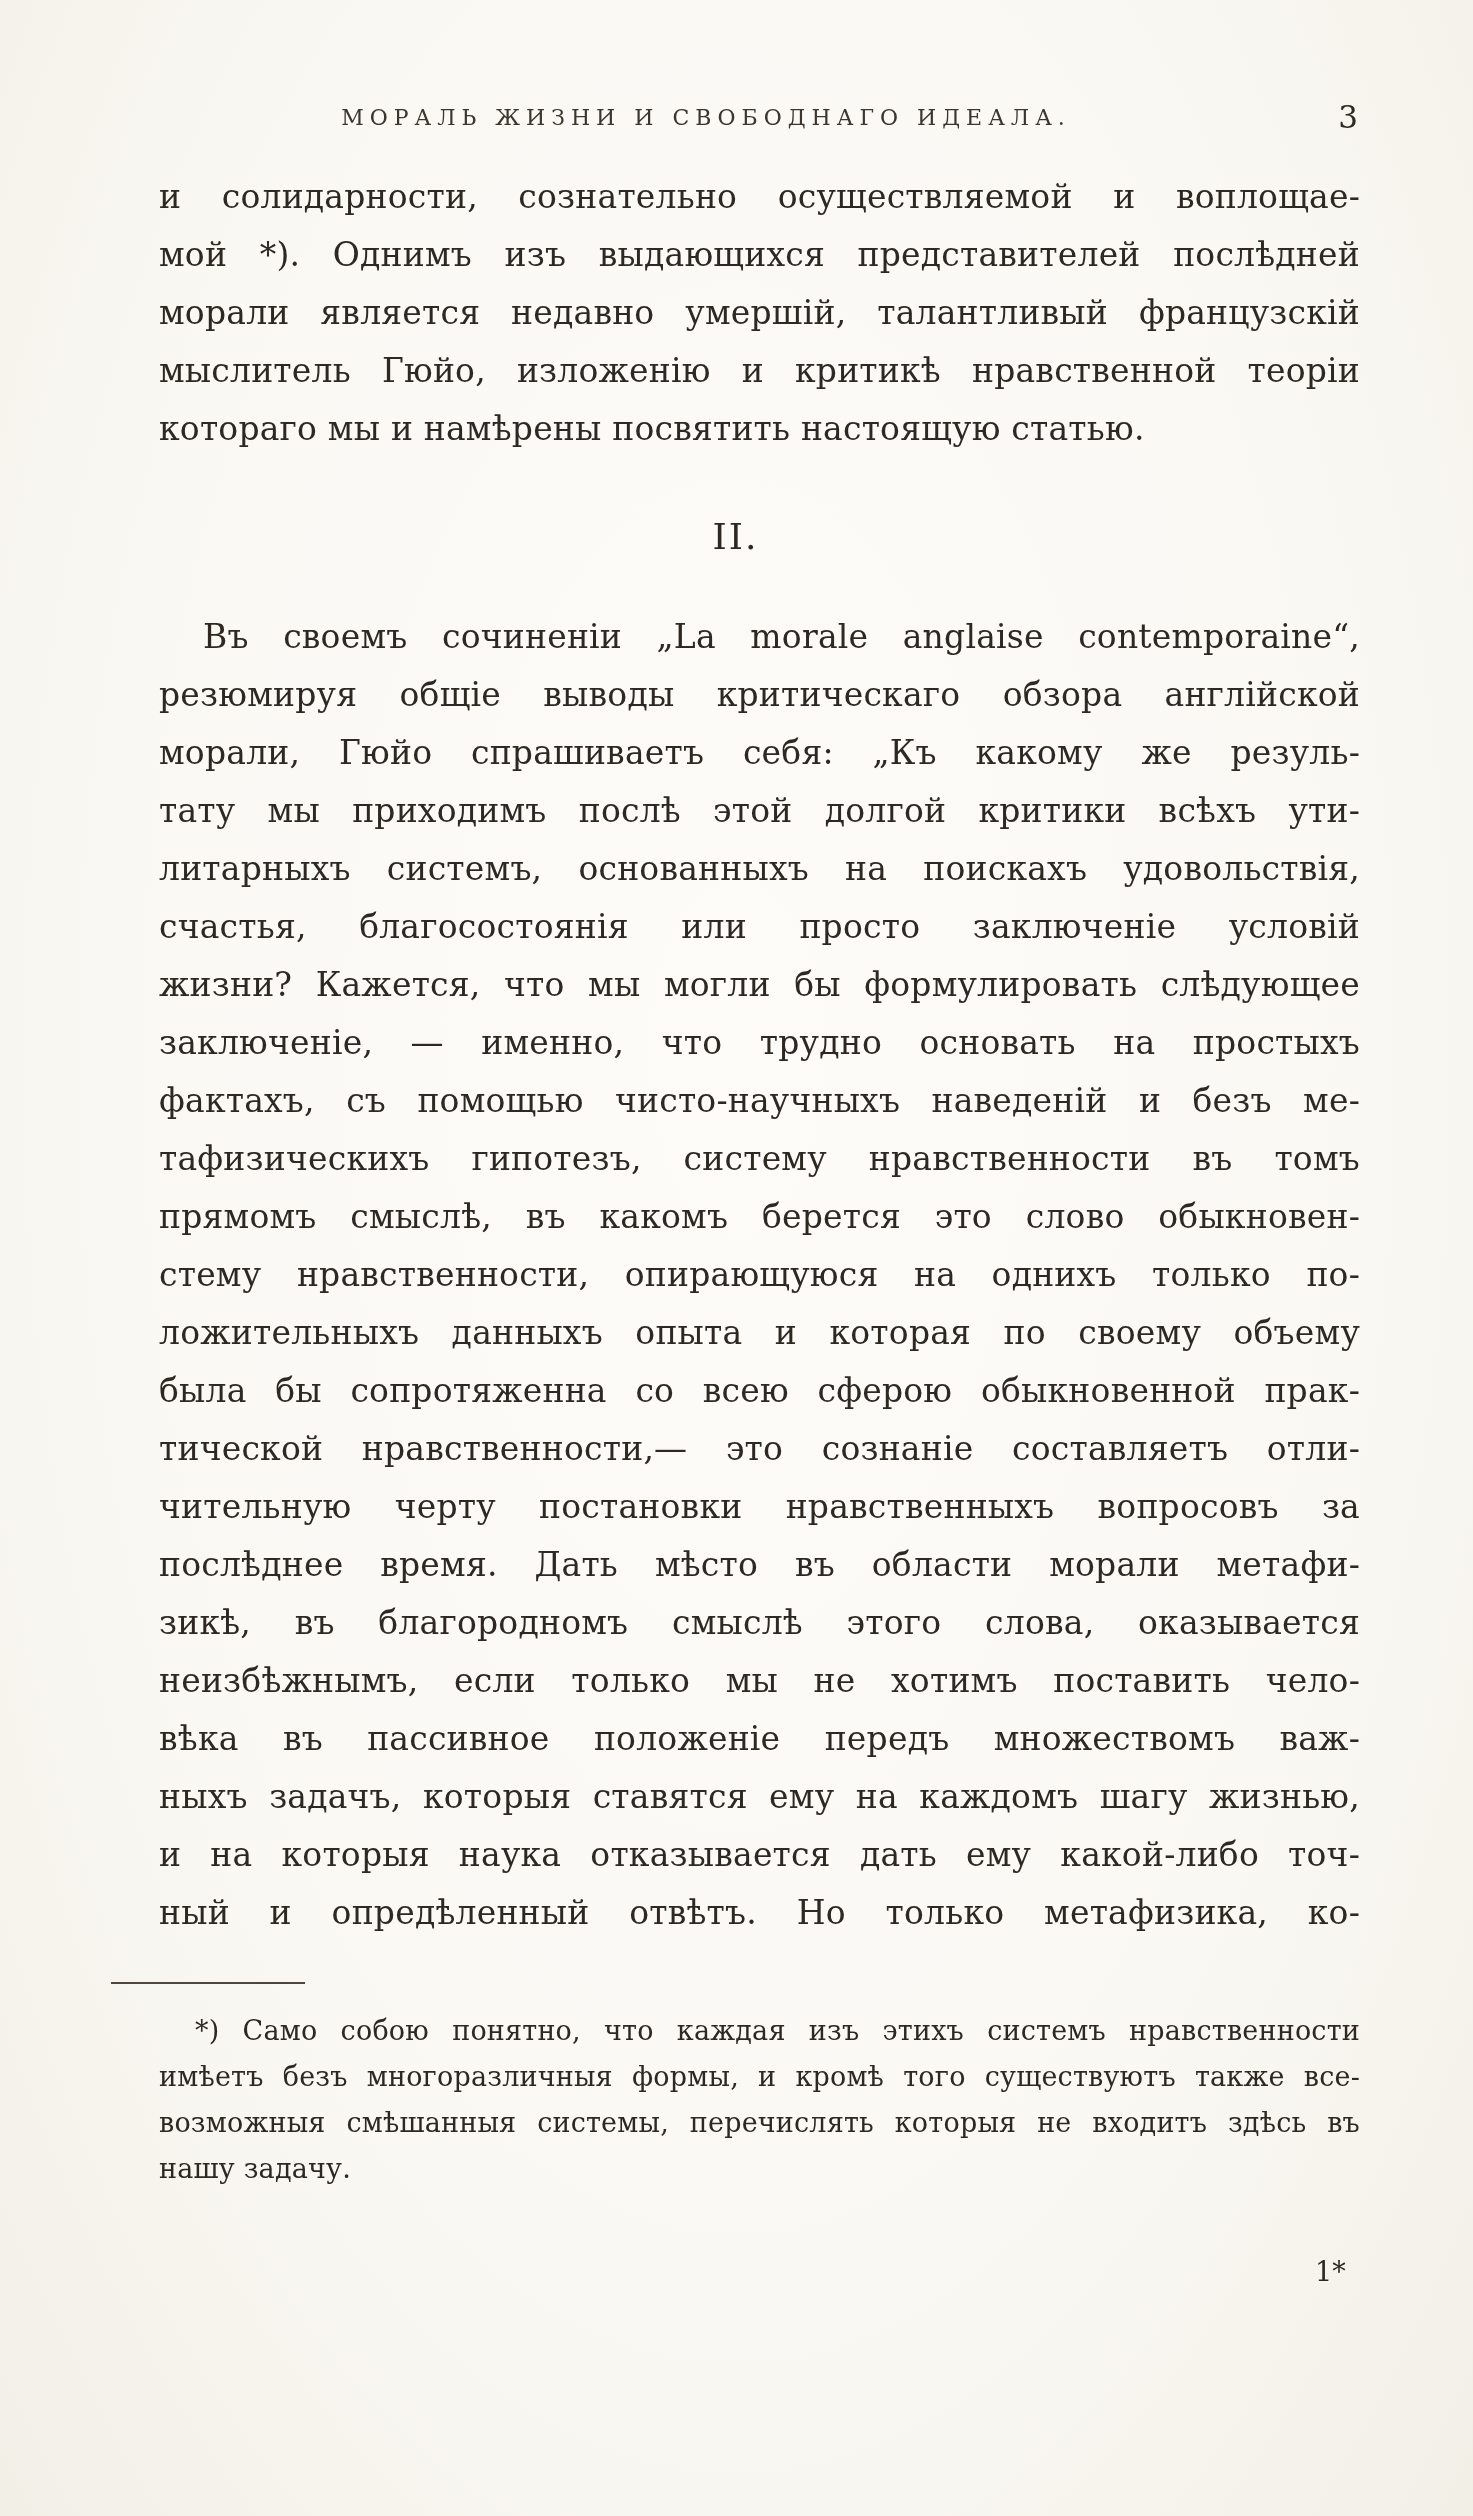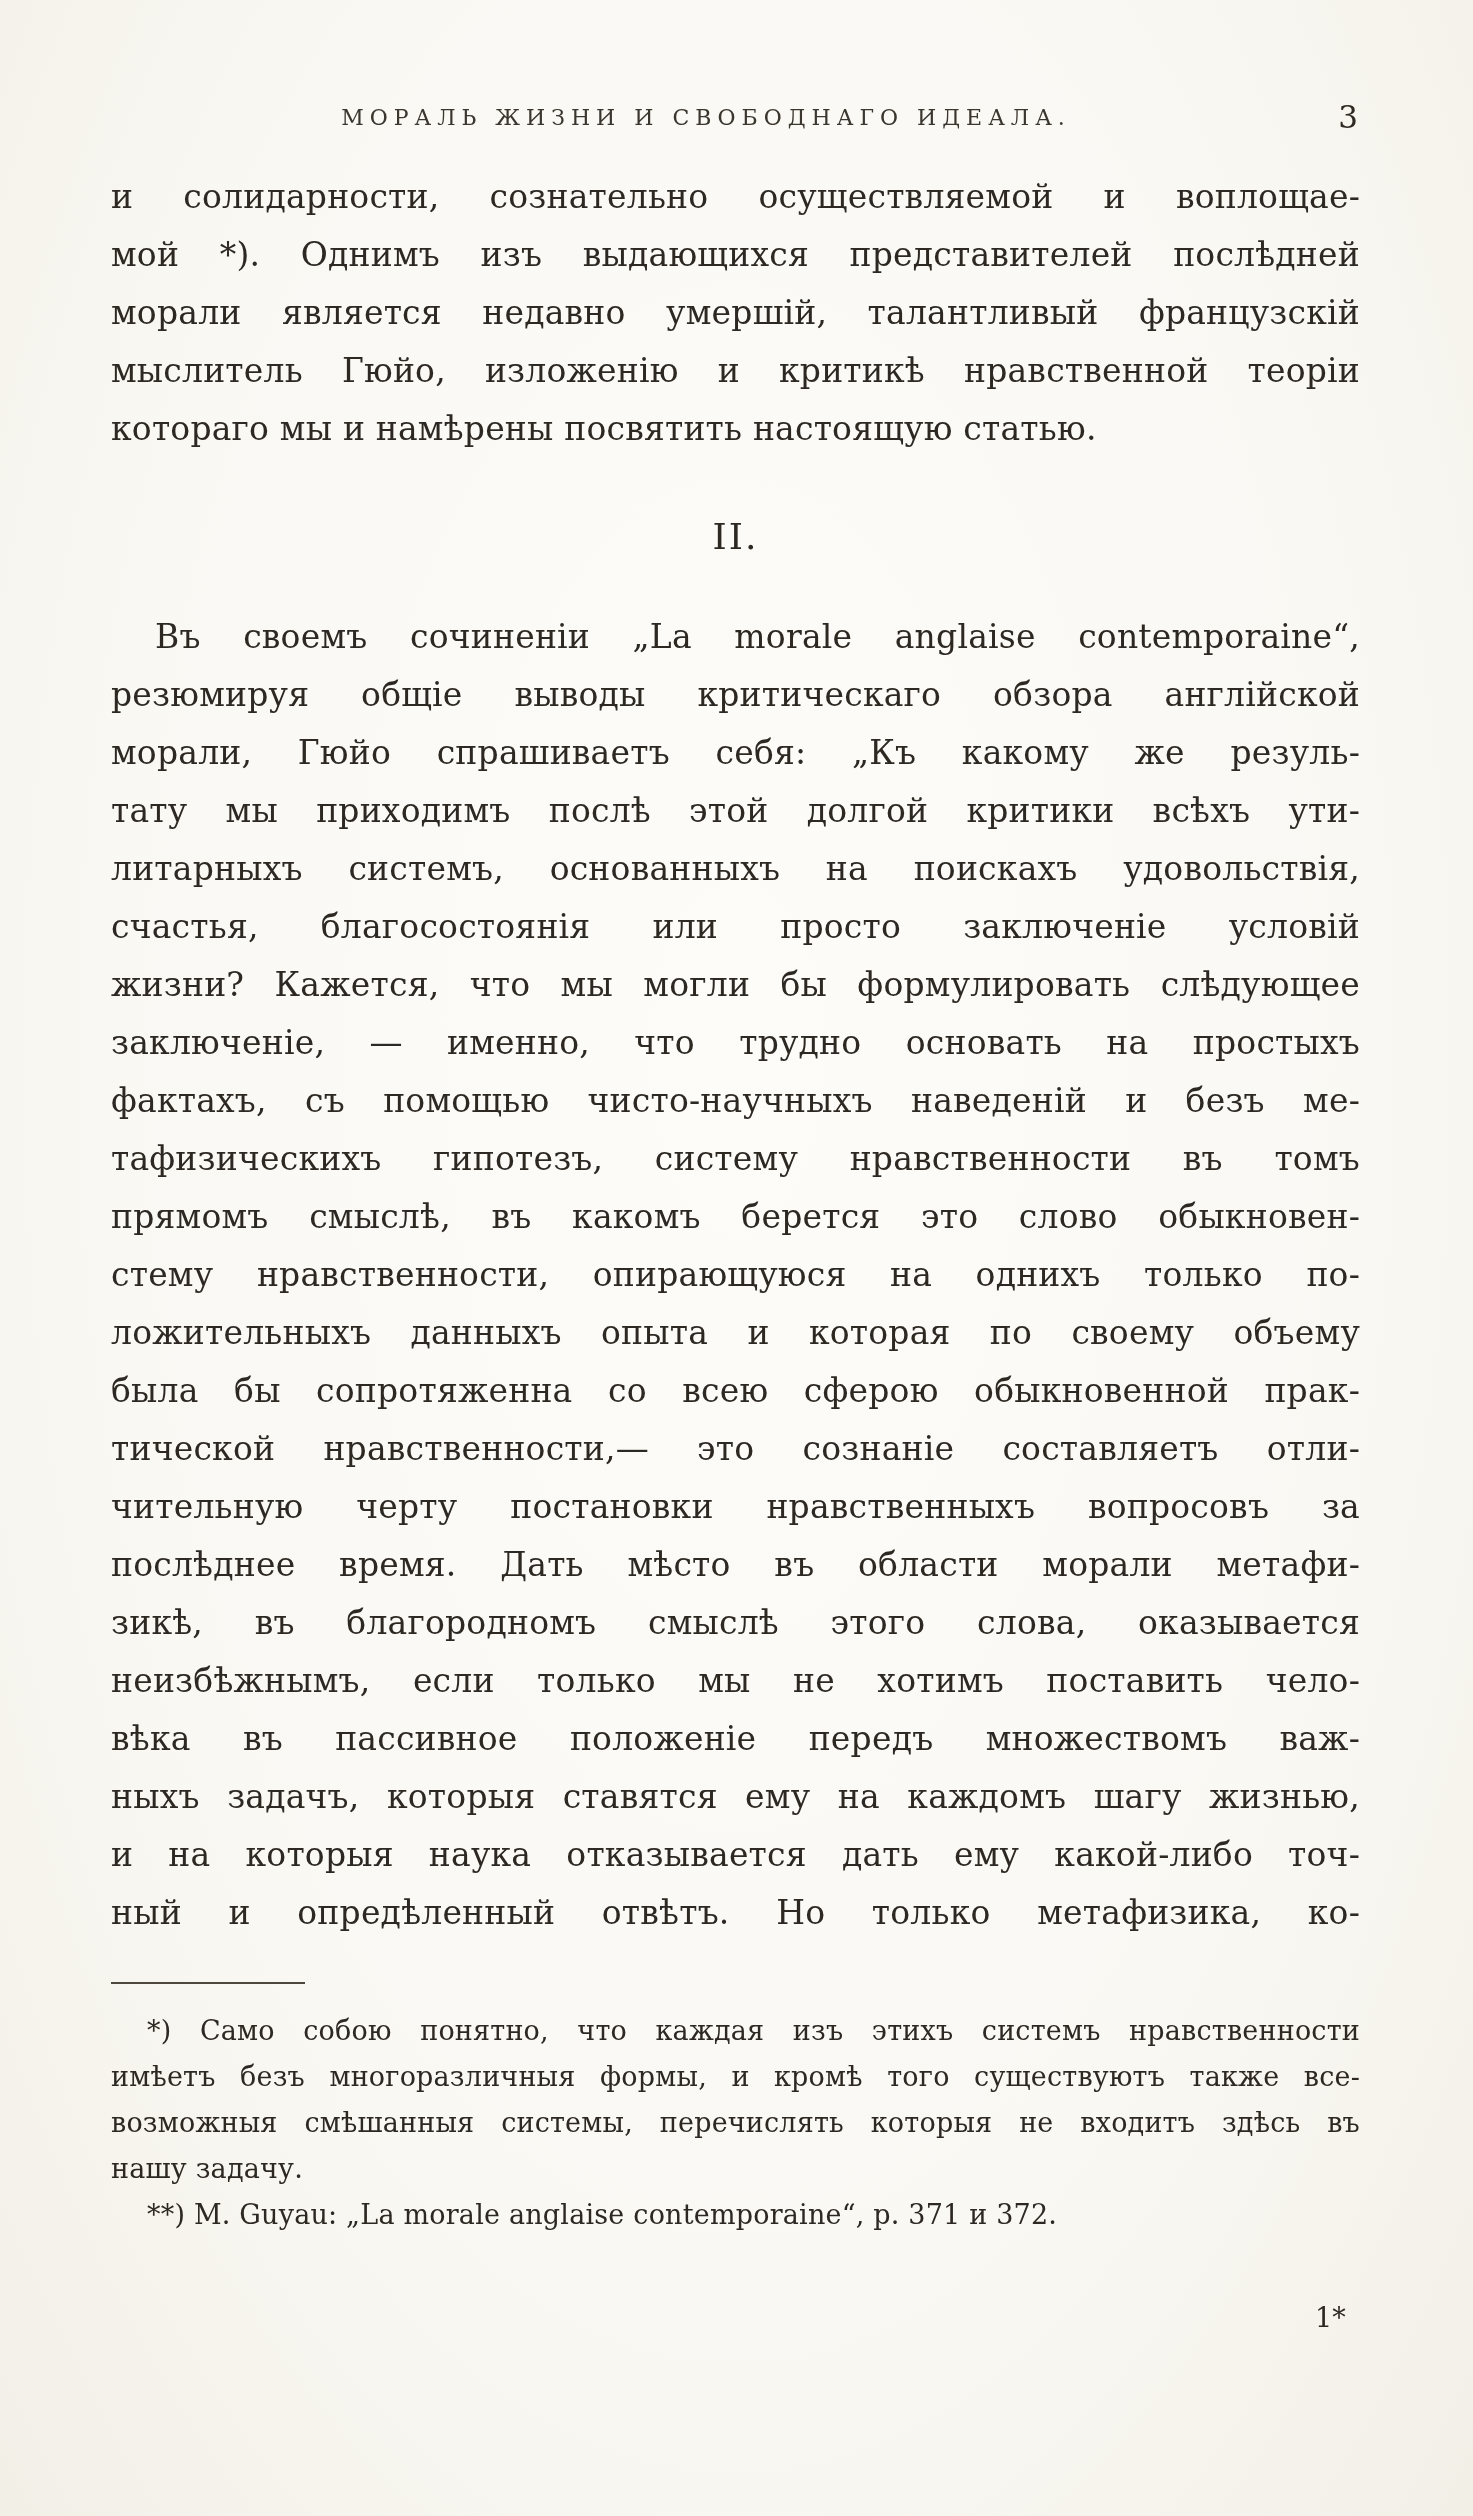--- a/index.html
+++ b/index.html
@@ -49,6 +49,7 @@
   .line {
     text-align: justify;
     text-align-last: justify;
+    margin-left: 48px;
   }
   .para-end .line:last-child { text-align-last: left; }
   .indent-first .line:first-child { text-indent: 44px; }

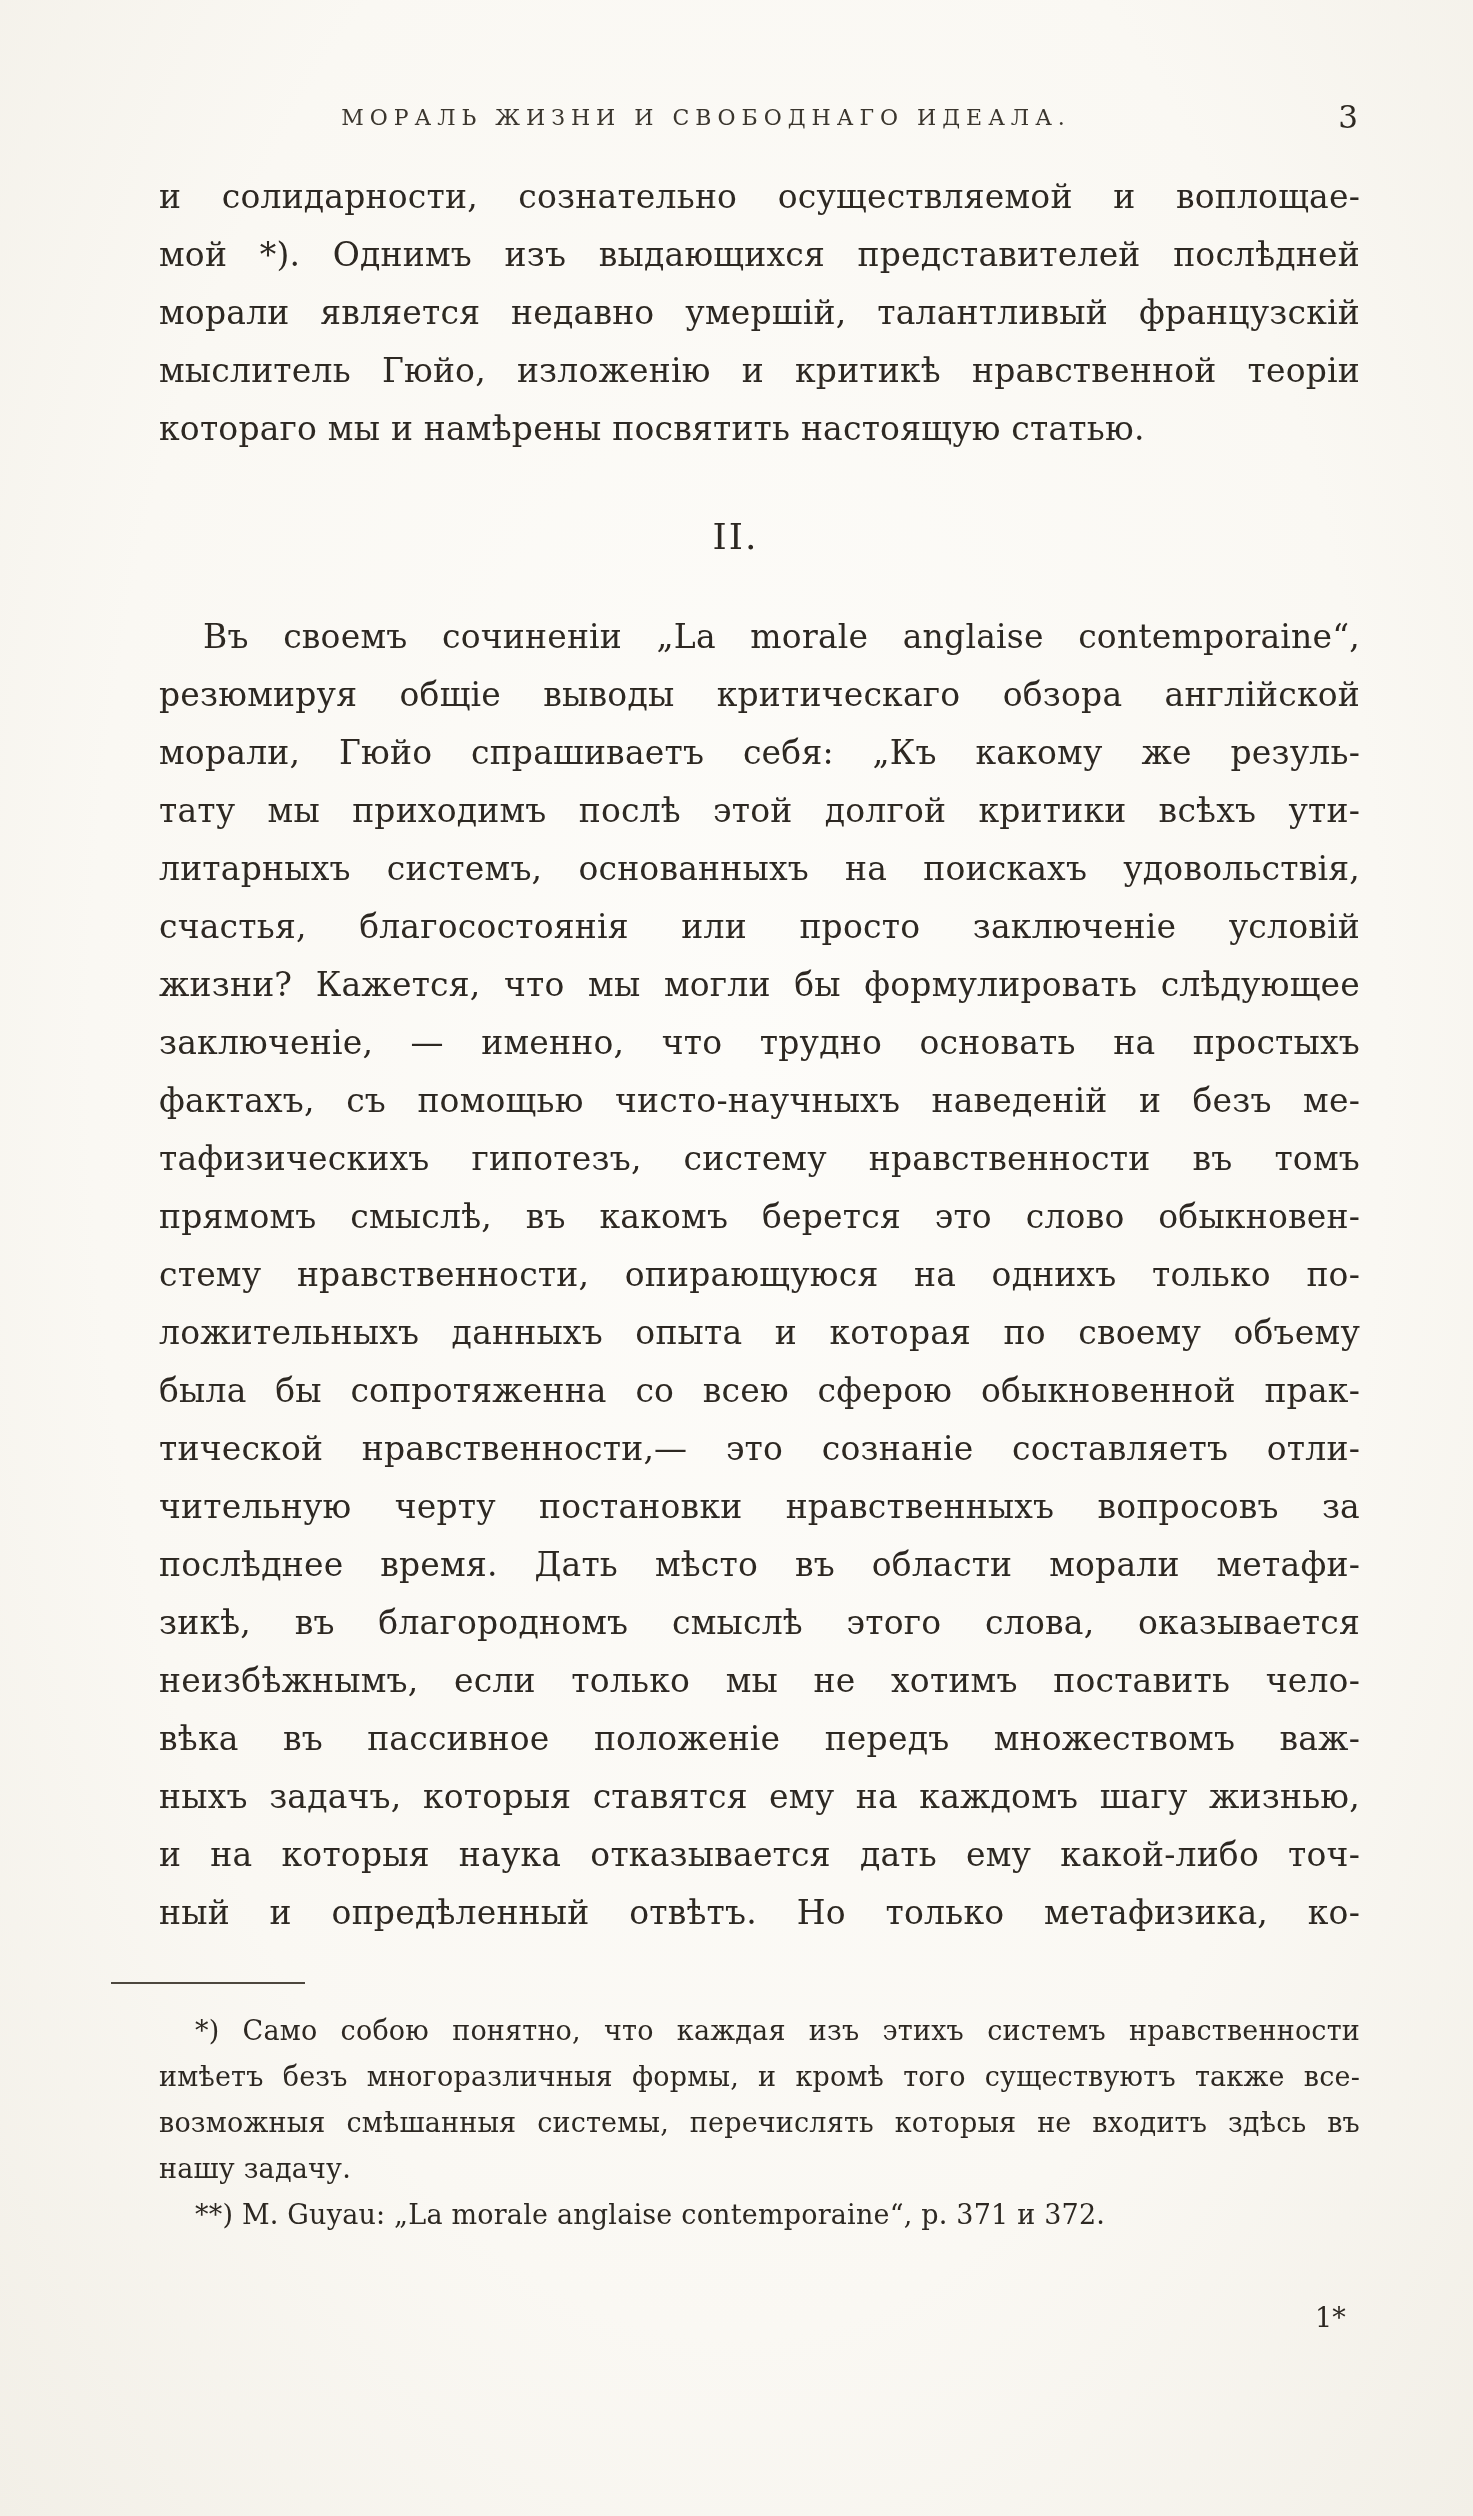--- a/index.html
+++ b/index.html
@@ -136,9 +136,6 @@
           <div class="line"><span>возможныя </span><span class="em">смѣшанныя</span><span> системы, перечислять которыя не входитъ здѣсь въ</span></div>
           <div class="line"><span>нашу задачу.</span></div>
         </div>
-      <div class="footnote para-end indent-first">
-          <div class="line"><span>**) </span><span class="em">М. Guyau</span><span>: „La morale anglaise contemporaine“, p. 371 и 372.</span></div>
-        </div>
     </section>
 
     <div class="signature">1*</div>

